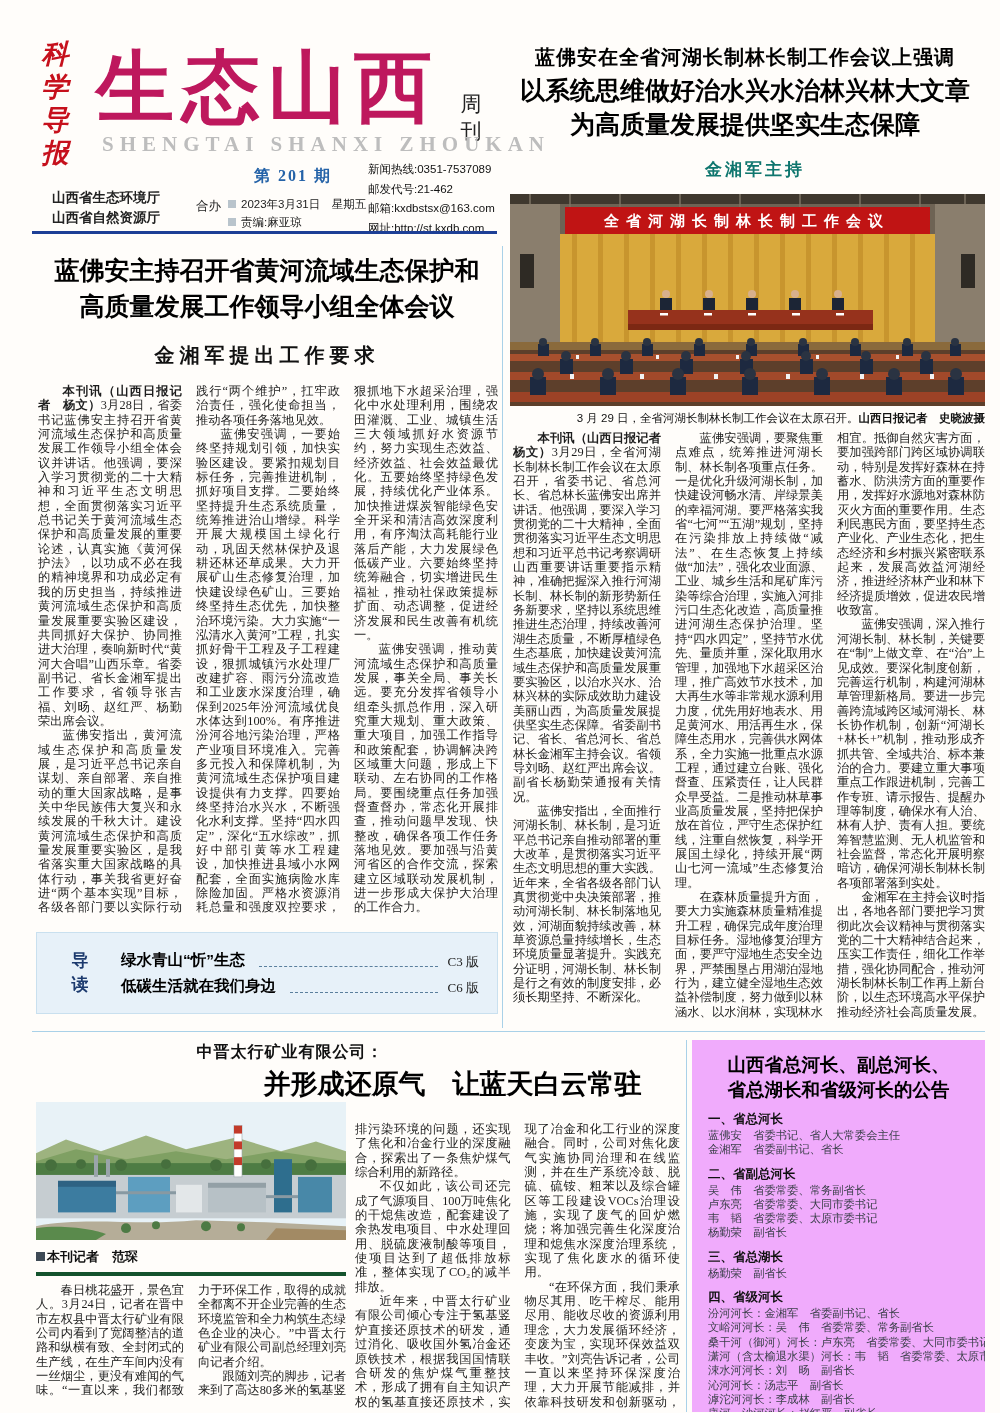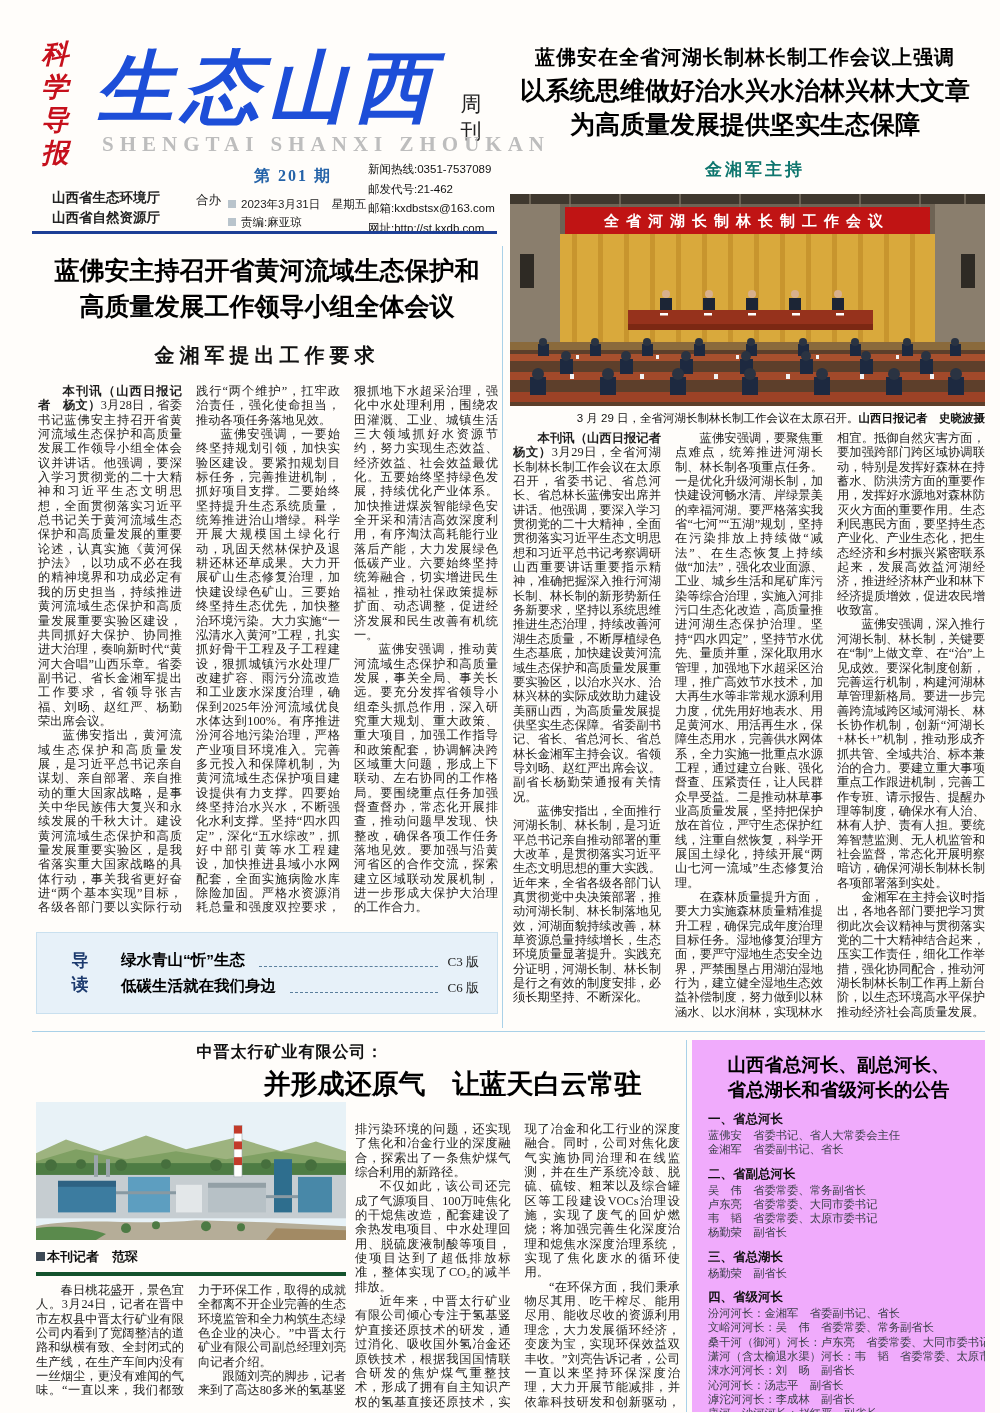--- a/index.html
+++ b/index.html
@@ -10,7 +10,7 @@
   .brand-vertical { position:absolute; left:38px; top:38px; width:34px; font-size:27px; line-height:33px;
     color:#c6101c; font-style:italic; font-weight:bold; text-align:center; }
   .paper-title { position:absolute; left:96px; top:38px; width:370px; font-size:78px; line-height:100px;
-    font-weight:900; color:#1d4ed8; letter-spacing:8px; white-space:nowrap;font-style:italic; }
+    font-weight:900; color:#be185d; letter-spacing:8px; white-space:nowrap; }
   .weekly { position:absolute; left:458px; top:90px; width:26px; font-size:21px; line-height:27px;
     color:#222; text-align:center; font-family:"Liberation Sans",sans-serif; }
   .pinyin { position:absolute; left:102px; top:132px; font-size:21px; letter-spacing:6px; color:#bdbdbd;

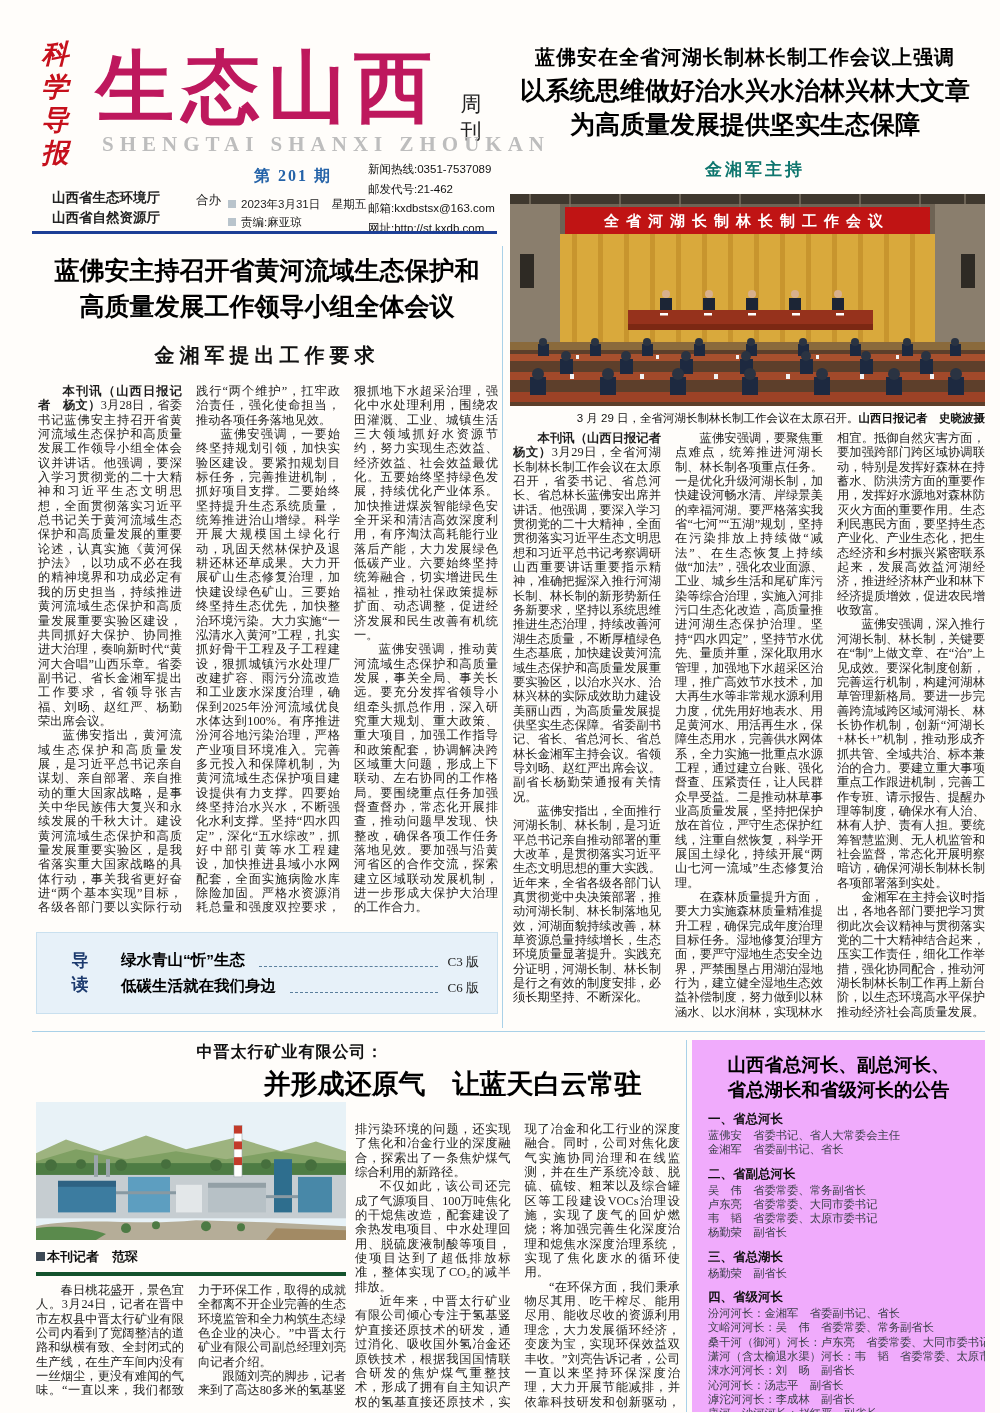--- a/index.html
+++ b/index.html
@@ -17,7 +17,7 @@
     font-weight:bold; white-space:nowrap; }
   .org-block { position:absolute; left:52px; top:188px; font-size:13.5px; line-height:20px; font-weight:bold; color:#222;
     font-family:"Liberation Sans",sans-serif;}
-  .org-suffix { position:absolute; left:196px; top:192px; font-size:12.5px; color:#222; font-family:"Liberation Sans",sans-serif;}
+  .org-suffix { position:absolute; left:196px; top:198px; font-size:12.5px; color:#222; font-family:"Liberation Sans",sans-serif;}
   .issue-no { position:absolute; left:228px; top:166px; width:130px; text-align:center; font-size:16px; font-weight:bold;
     color:#2563a8; letter-spacing:2px; }
   .mast-line { position:absolute; font-size:11.5px; color:#222; font-family:"Liberation Sans",sans-serif; white-space:nowrap;}

